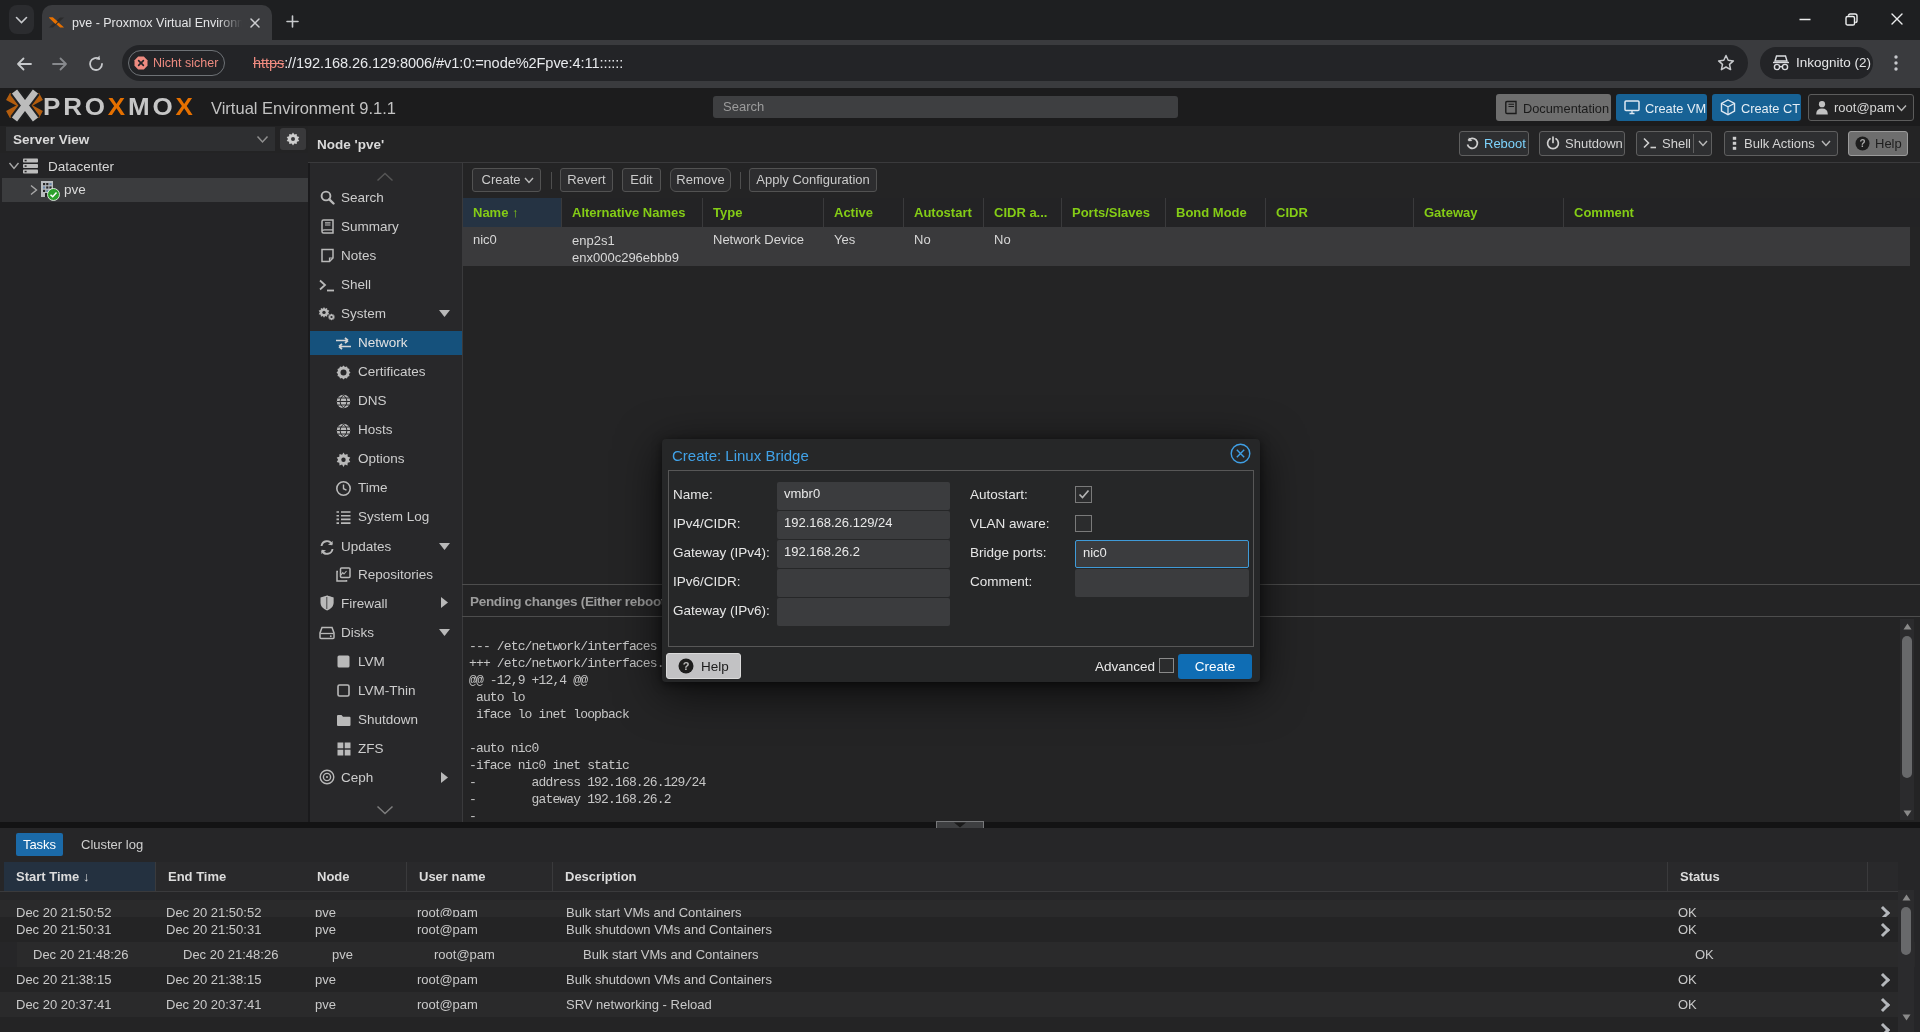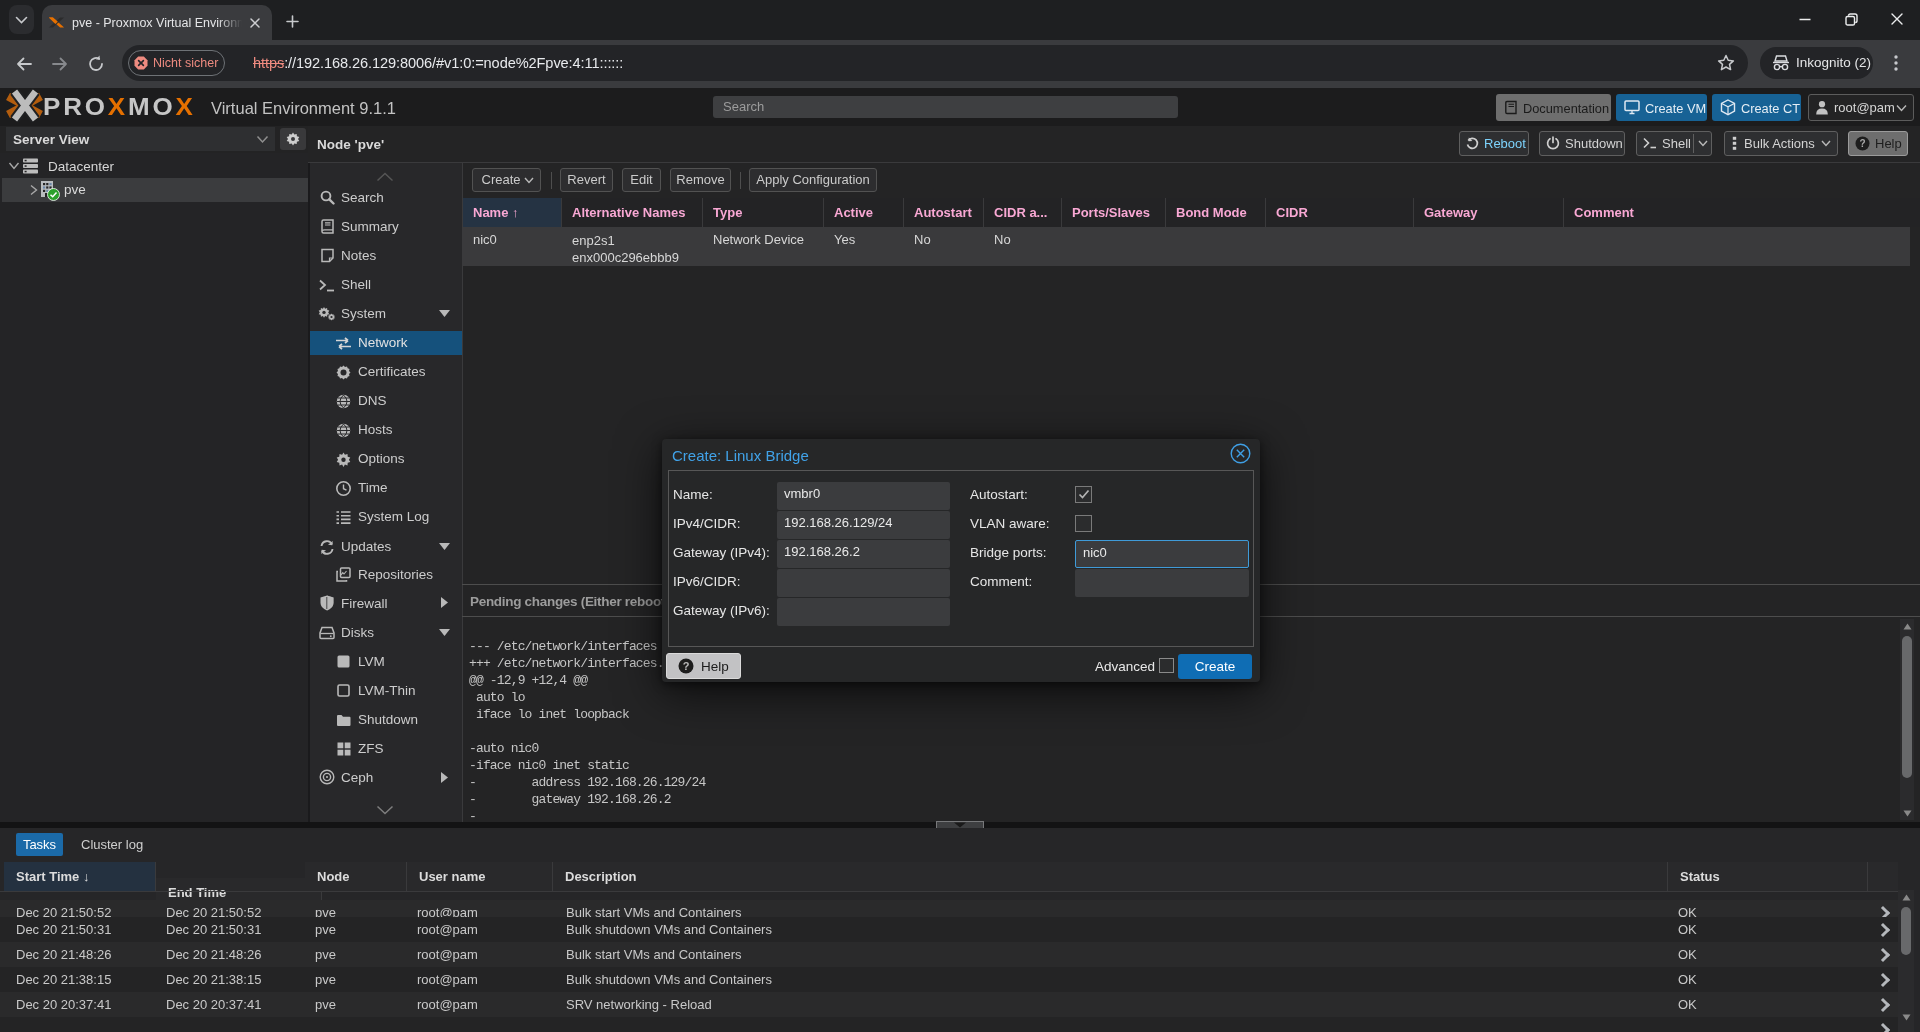--- a/index.html
+++ b/index.html
@@ -406,7 +406,7 @@
 <div class="abs" style="left:551px;top:172px;width:1px;height:17px;background:#4e4e4e;"></div>
 <div class="tbtn" style="left:560px;top:168px;width:53px;">Revert</div>
 <div class="tbtn" style="left:622px;top:168px;width:39px;">Edit</div>
-<div class="tbtn" style="left:670px;top:168px;width:61px;">Remove</div>
+<div class="tbtn" style="left:670px;top:168px;width:61px;border-radius:6px;">Remove</div>
 <div class="abs" style="left:740px;top:172px;width:1px;height:17px;background:#4e4e4e;"></div>
 <div class="tbtn" style="left:749px;top:168px;width:128px;">Apply Configuration</div>
 

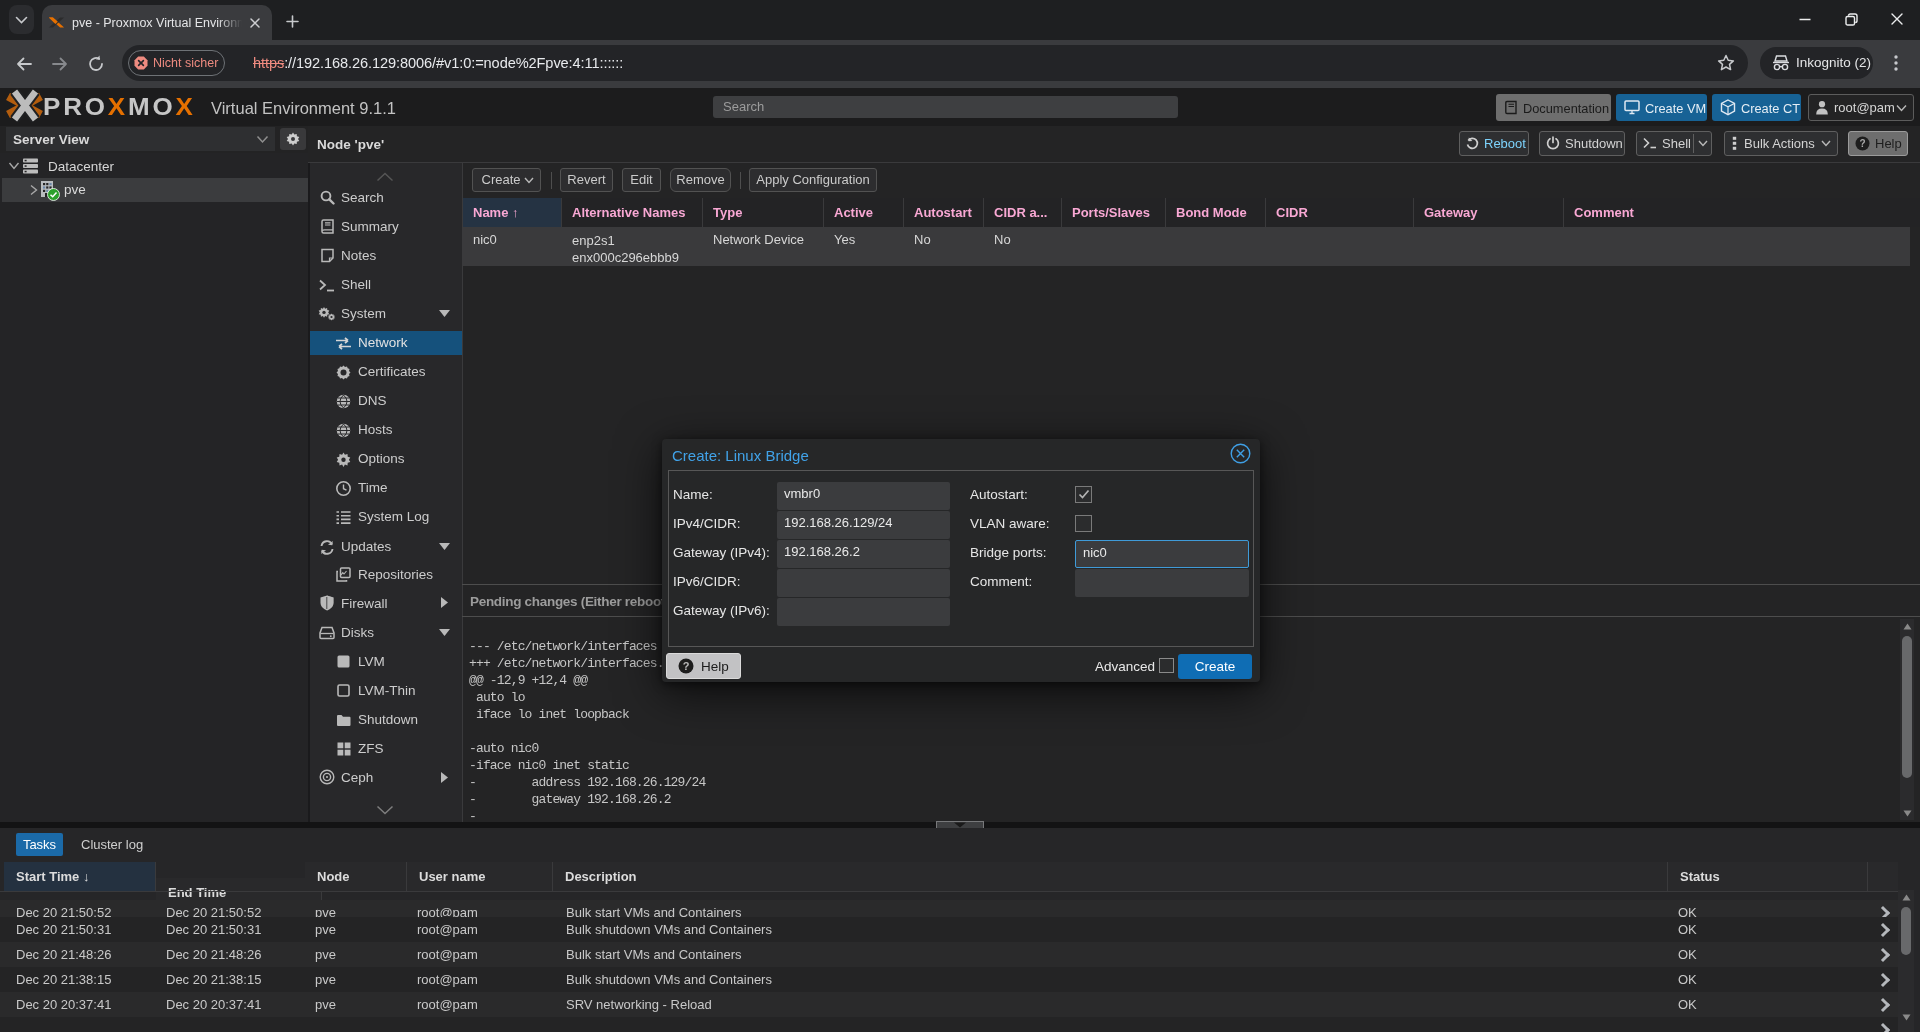--- a/index.html
+++ b/index.html
@@ -9,7 +9,7 @@
   .menut { font-size:13.5px; color:#cdcdcd; line-height:17px; }
   .tbtn { position:absolute; height:24px; border-radius:3px; background:#2d2d2f; border:1px solid #525252;
     color:#cbcbcb; font-size:13px; line-height:22px; text-align:center; }
-  .hcell { position:absolute; top:198px; height:29px; border-right:1px solid #3a3a3c; color:#f9a8d4;
+  .hcell { position:absolute; top:198px; height:29px; border-right:1px solid #3a3a3c; color:#84cc16;
     font-size:13px; font-weight:bold; line-height:29px; padding-left:10px; background:#232325; }
   .thcell { position:absolute; top:862px; height:29px; border-right:1px solid #3a3a3c; color:#dcdcdc;
     font-size:13px; font-weight:bold; line-height:29px; padding-left:12px; background:#29292b; }

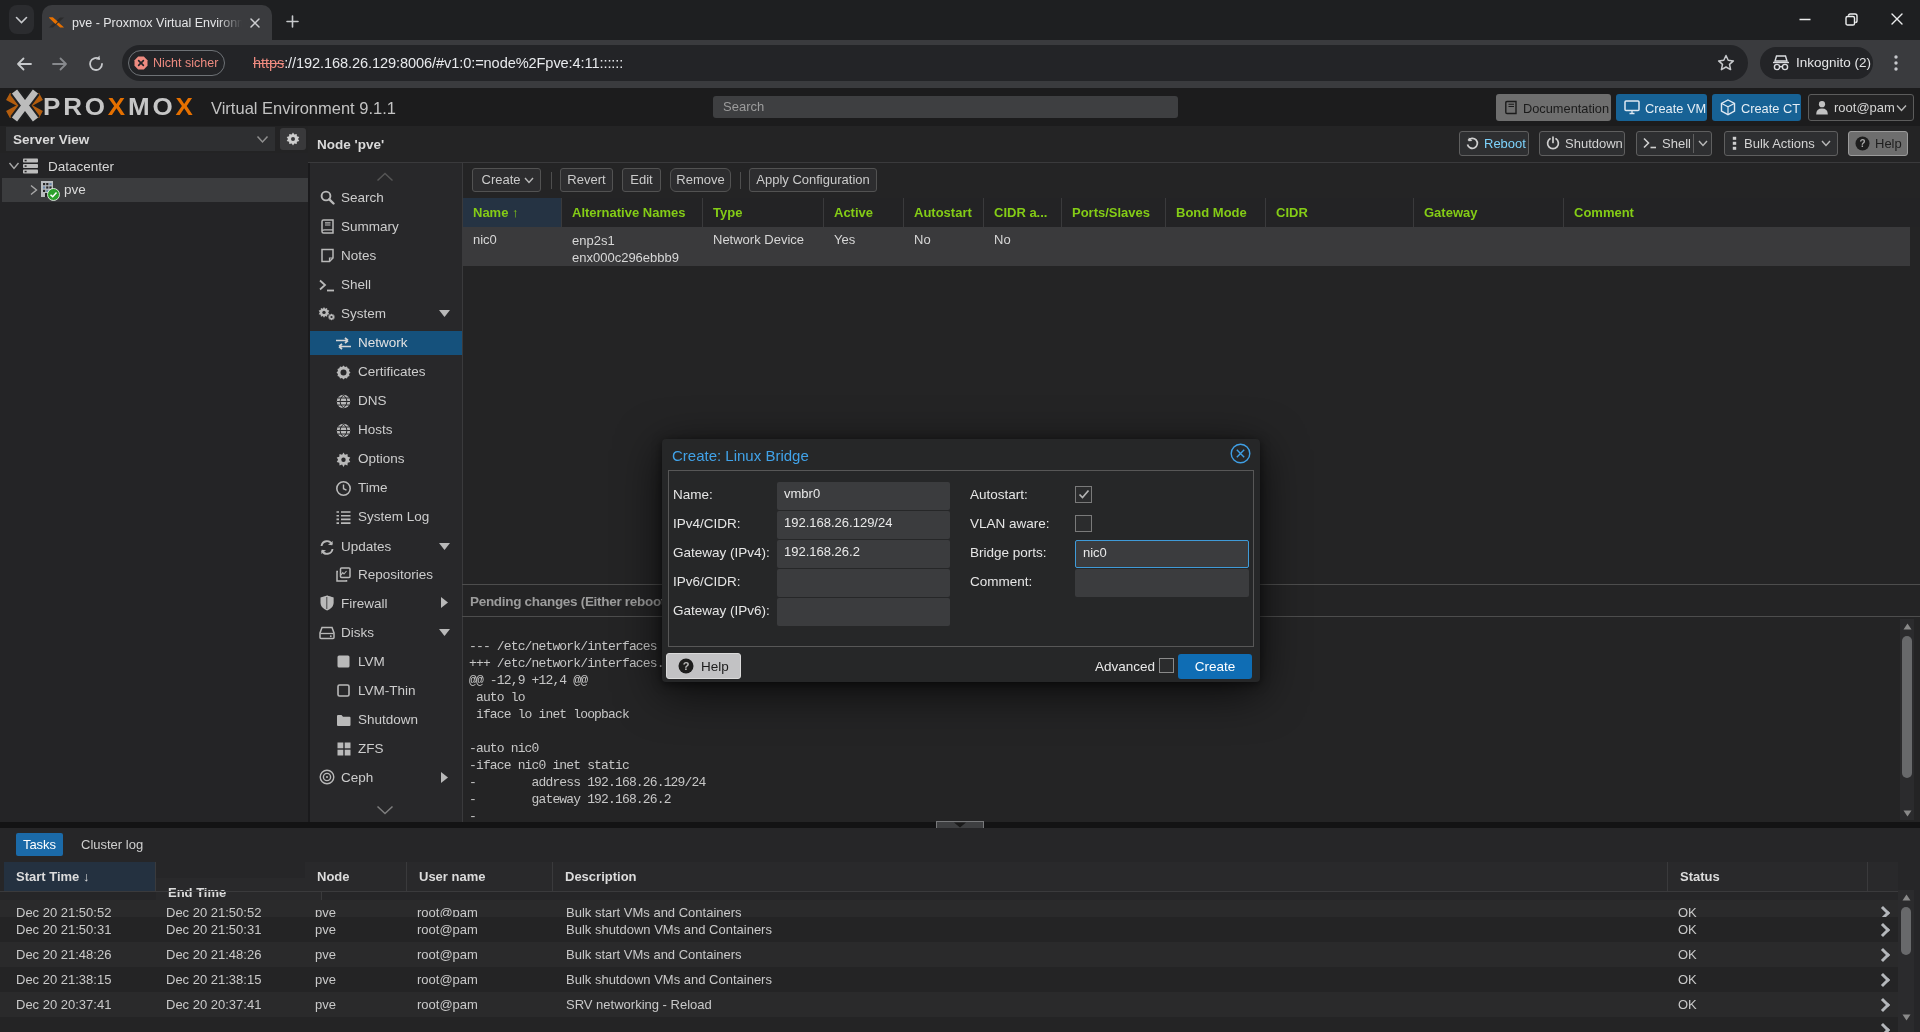--- a/index.html
+++ b/index.html
@@ -466,7 +466,7 @@
 <div class="abs" style="left:81px;top:837px;font-size:13px;color:#cfcfcf;line-height:16px;">Cluster log</div>
 
 <div class="thcell" style="left:4px;width:152px;background:#243140;">Start Time <span style="font-weight:normal;">↓</span></div>
-<div class="thcell" style="left:156px;width:166px;margin-top:16px;">End Time</div>
+<div class="thcell" style="left:156px;width:166px;">End Time</div>
 <div class="thcell" style="left:305px;width:102px;">Node</div>
 <div class="thcell" style="left:407px;width:146px;">User name</div>
 <div class="thcell" style="left:553px;width:1115px;">Description</div>

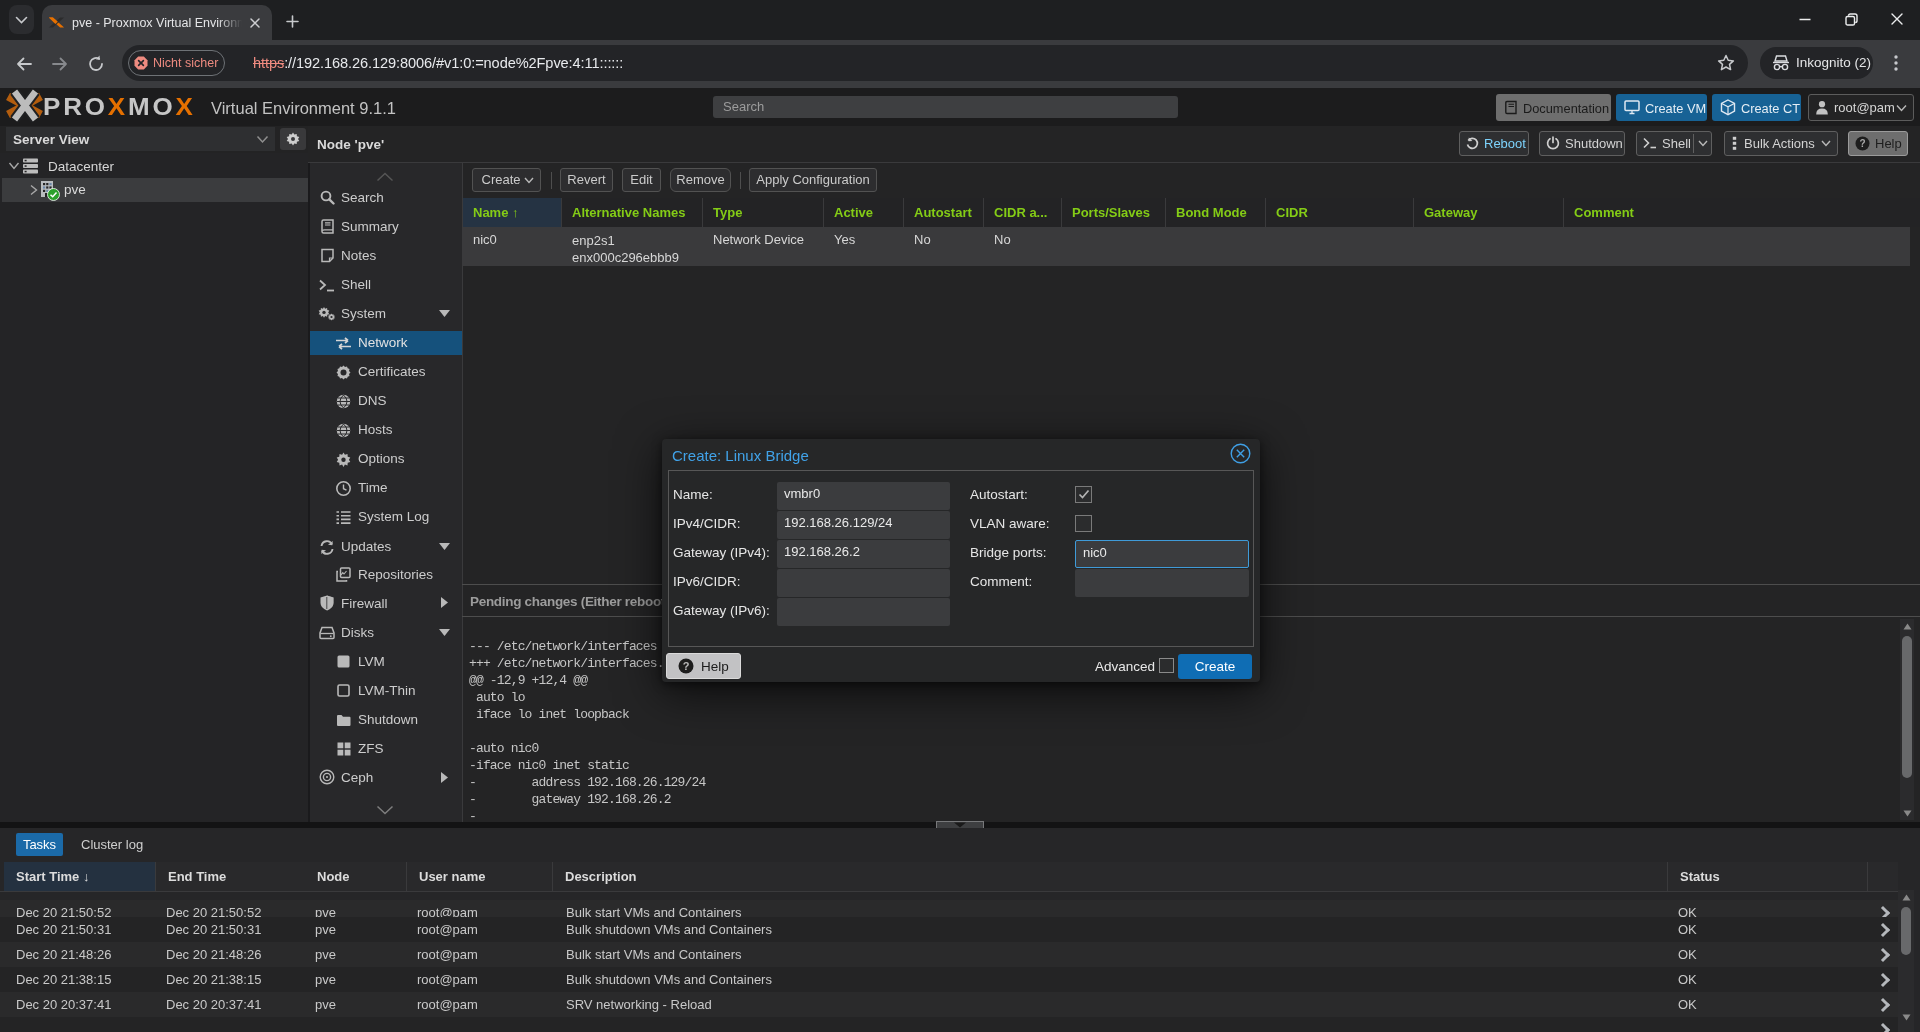--- a/index.html
+++ b/index.html
@@ -492,7 +492,7 @@
     <span style="left:1678px;">OK</span>
     <span class="chev"></span>
   </div>
-<div class="trow" style="top:942px;background:#2a2a2b;">
+<div class="trow" style="top:942px;background:#2a2a2b;margin-left:17px;">
     <span style="left:16px;">Dec 20 21:48:26</span>
     <span style="left:166px;">Dec 20 21:48:26</span>
     <span style="left:315px;">pve</span>

